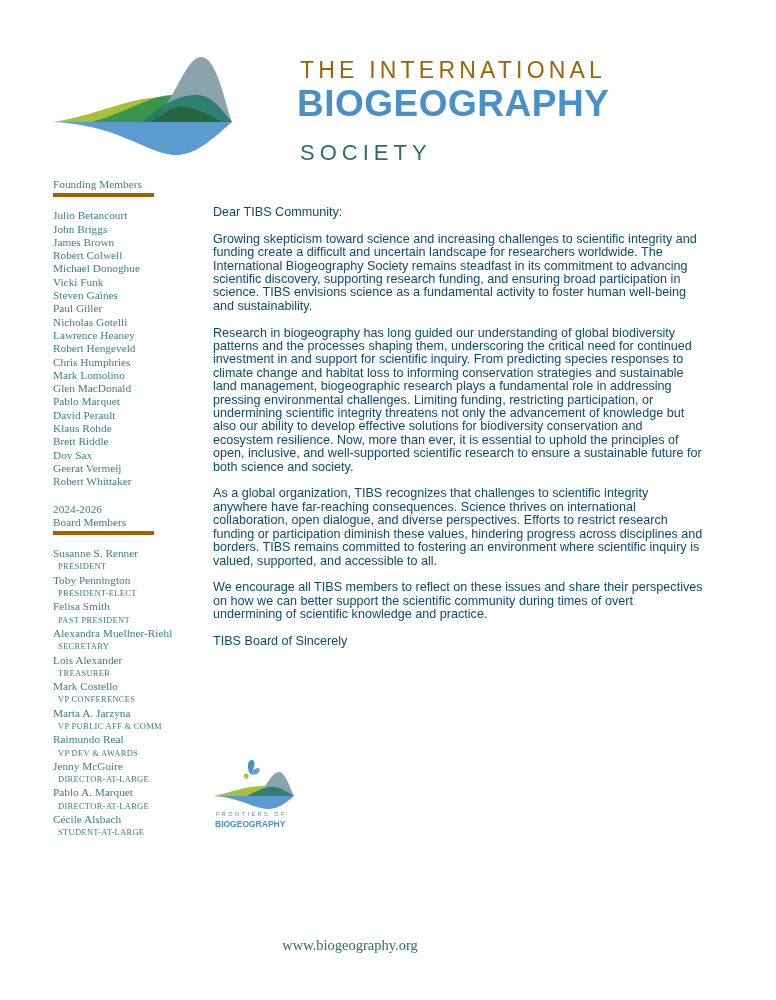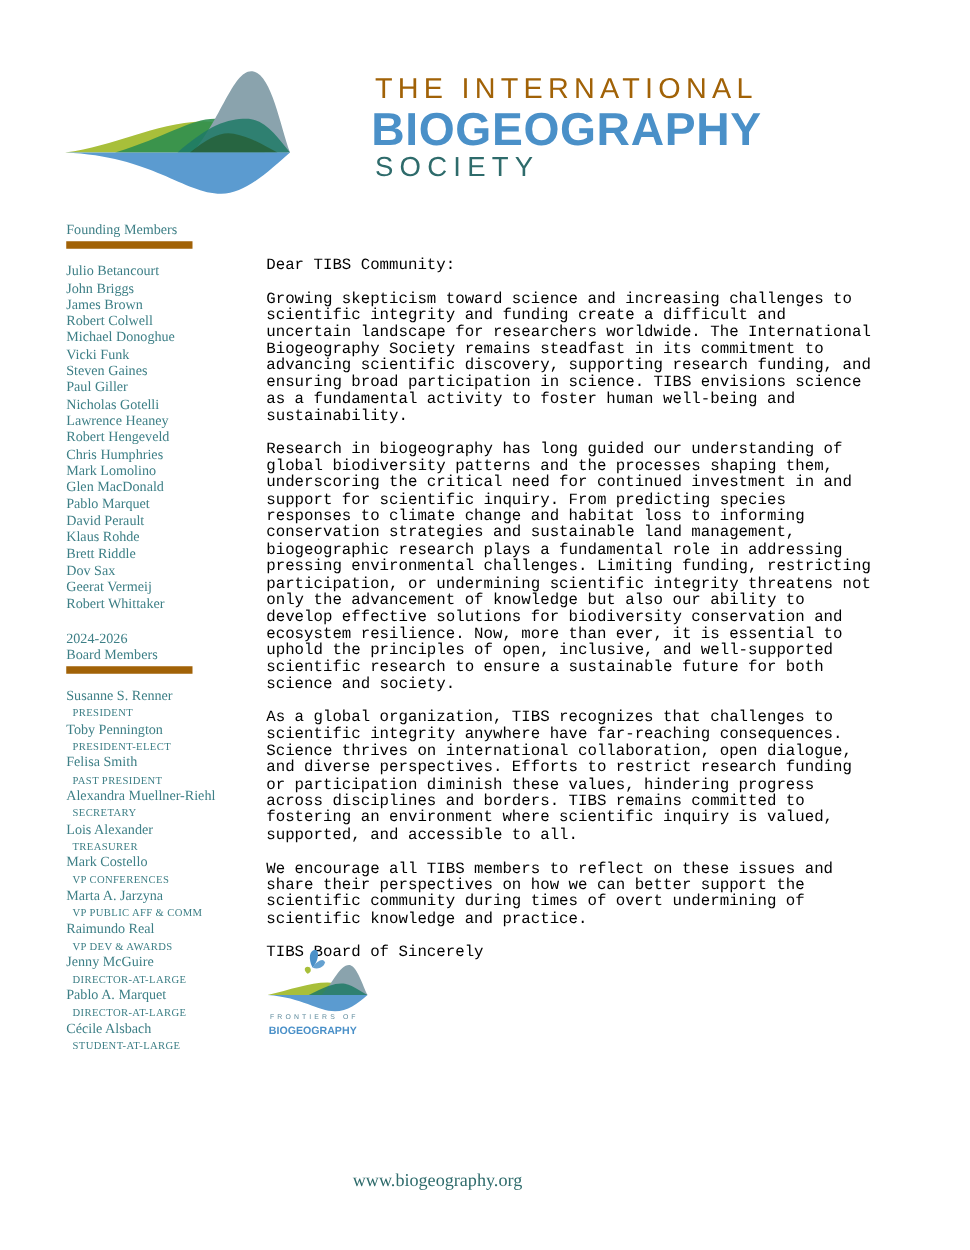--- a/index.html
+++ b/index.html
@@ -8,7 +8,7 @@
   .logo svg { position:absolute; left:0; top:0; }
   .logo-l1 { position:absolute; left:248px; top:2px; font-family:"Liberation Sans",sans-serif; font-size:23px; letter-spacing:4.2px; color:#a16207; white-space:nowrap; }
   .logo-l2 { position:absolute; left:245px; top:28px; font-family:"Liberation Sans",sans-serif; font-weight:bold; font-size:37px; letter-spacing:0.5px; color:#4a90c8; white-space:nowrap; }
-  .logo-l3 { position:absolute; left:248px; top:66px; font-family:"Liberation Sans",sans-serif; font-size:22px; letter-spacing:5px; color:#2e6b6b; white-space:nowrap; }
+  .logo-l3 { position:absolute; left:248px; top:85px; font-family:"Liberation Sans",sans-serif; font-size:22px; letter-spacing:5px; color:#2e6b6b; white-space:nowrap; }
 
   .sidebar { position:absolute; left:53px; top:178px; width:160px; font-family:"Liberation Serif",serif; color:#3d7f86; font-size:11.3px; }
   .sb-head { line-height:13.3px; padding-bottom:2px; border-bottom:6px solid #a16207; width:101px; margin-bottom:12px; }

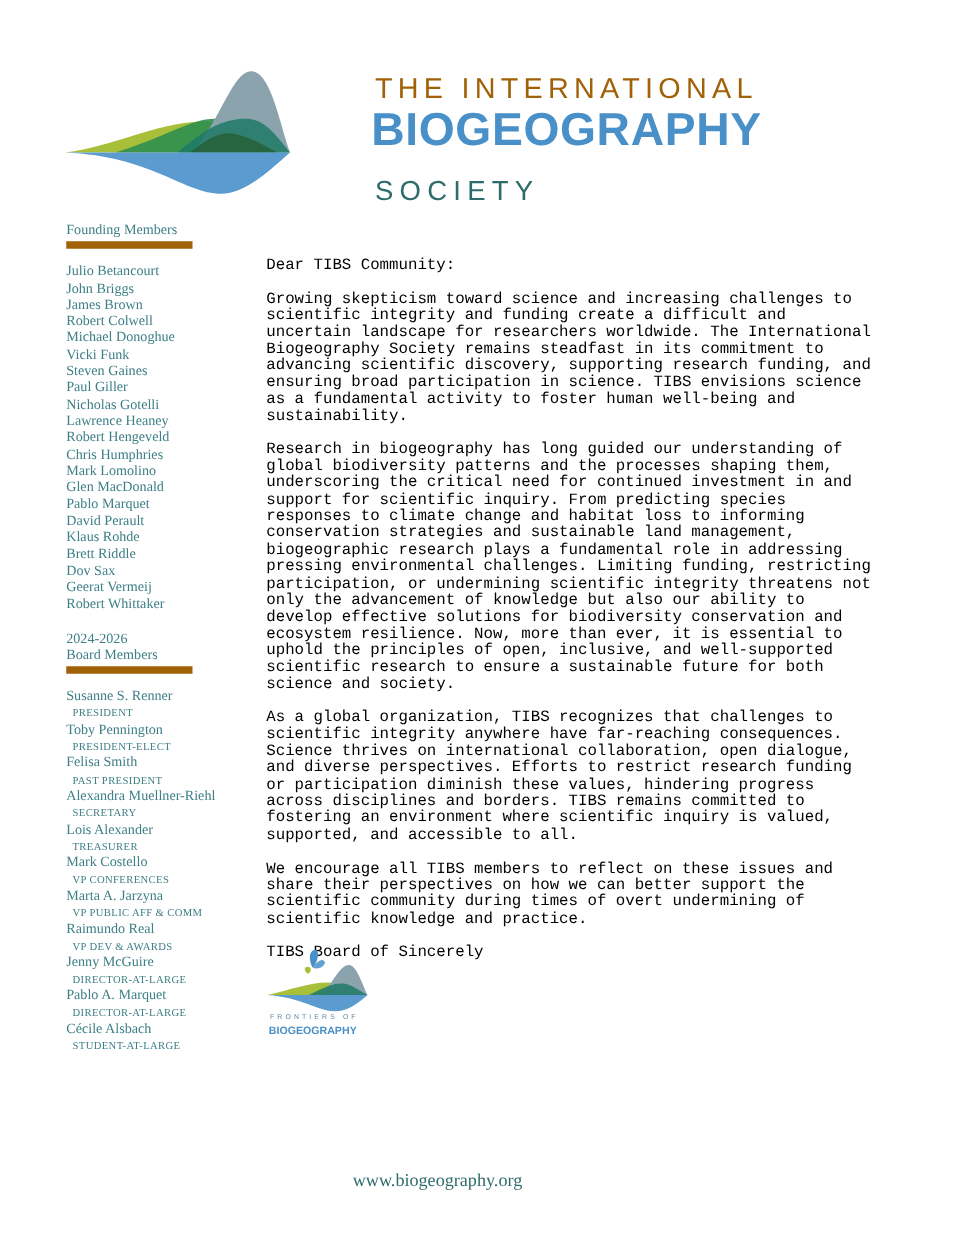--- a/index.html
+++ b/index.html
@@ -11,7 +11,7 @@
   .logo-l3 { position:absolute; left:248px; top:85px; font-family:"Liberation Sans",sans-serif; font-size:22px; letter-spacing:5px; color:#2e6b6b; white-space:nowrap; }
 
   .sidebar { position:absolute; left:53px; top:178px; width:160px; font-family:"Liberation Serif",serif; color:#3d7f86; font-size:11.3px; }
-  .sb-head { line-height:13.3px; padding-bottom:2px; border-bottom:6px solid #a16207; width:101px; margin-bottom:12px; }
+  .sb-head { line-height:13.3px; padding-bottom:2px; border-bottom:4px solid #a16207; width:101px; margin-bottom:12px; }
   .sb-head.board { margin-top:14px; }
   .sb-name { line-height:13.3px; white-space:nowrap; }
   .sb-role { line-height:13.3px; padding-left:5px; font-size:8.5px; text-transform:uppercase; letter-spacing:0.3px; white-space:nowrap; }

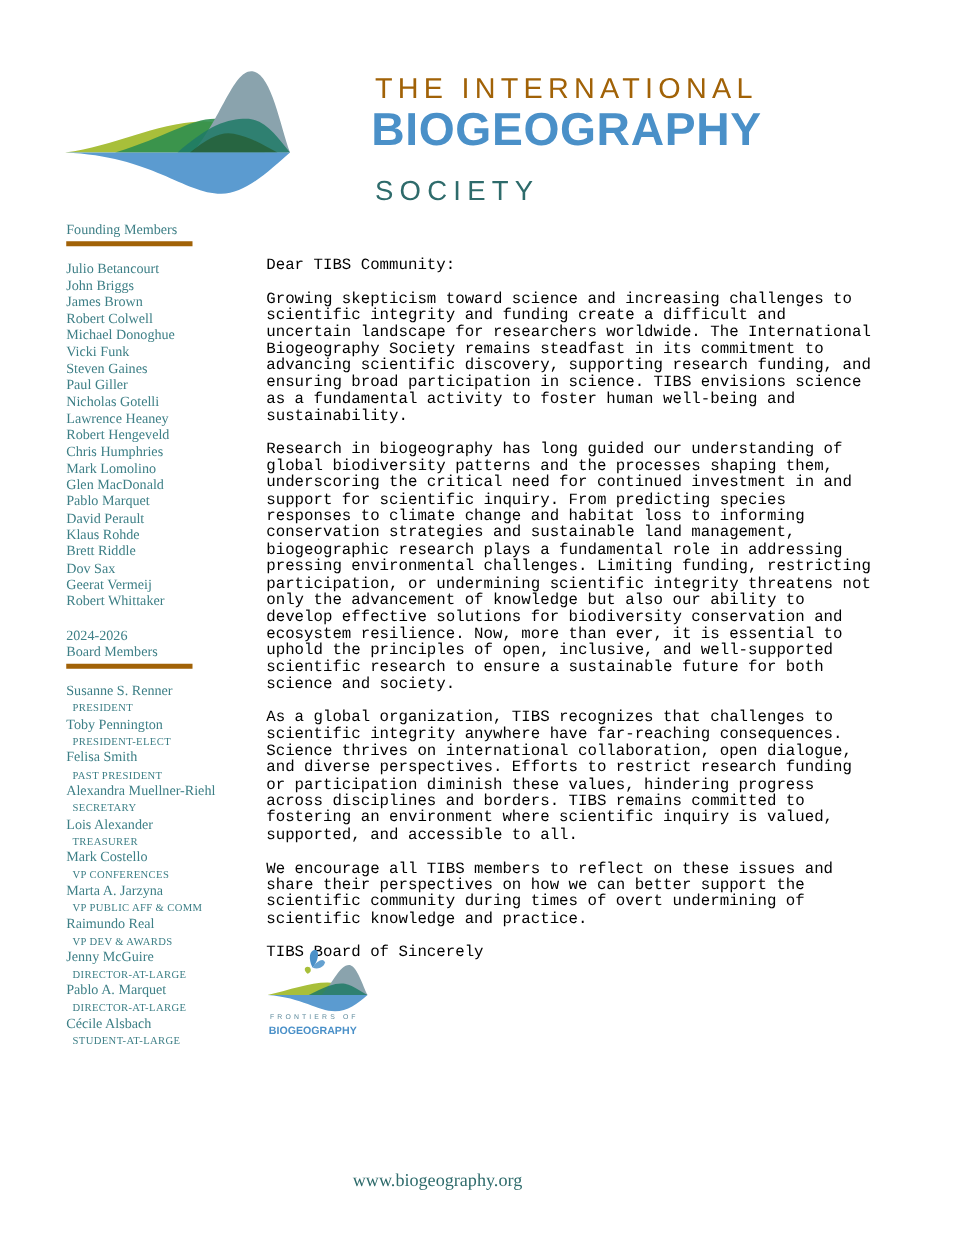--- a/index.html
+++ b/index.html
@@ -16,7 +16,7 @@
   .sb-name { line-height:13.3px; white-space:nowrap; }
   .sb-role { line-height:13.3px; padding-left:5px; font-size:8.5px; text-transform:uppercase; letter-spacing:0.3px; white-space:nowrap; }
 
-  .letter { position:absolute; left:213px; top:206px; width:490px; font-family:Liberation Mono, monospace; font-size:12.6px; line-height:13.4px; color:#000000; }
+  .letter { position:absolute; left:213px; top:206px; width:490px; font-family:Liberation Sans, sans-serif; font-size:12.6px; line-height:13.4px; color:#0c4a6e; }
   .letter p { margin:0 0 13.4px 0; }
 
   .frontiers { position:absolute; left:212px; top:756px; width:90px; height:75px; }

